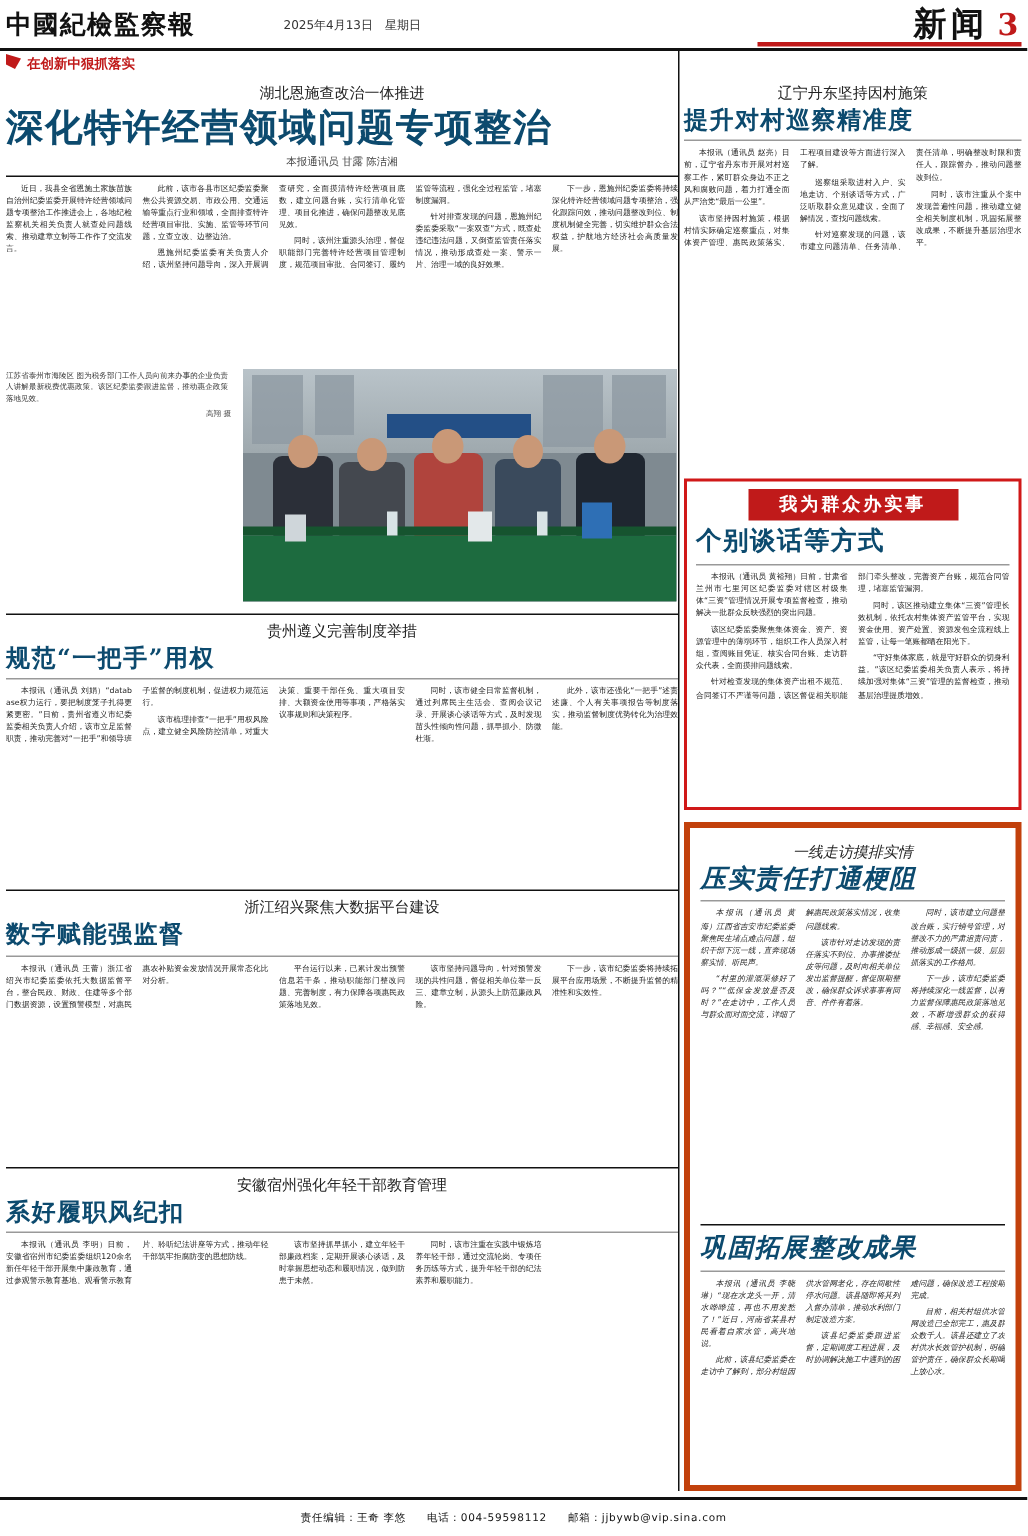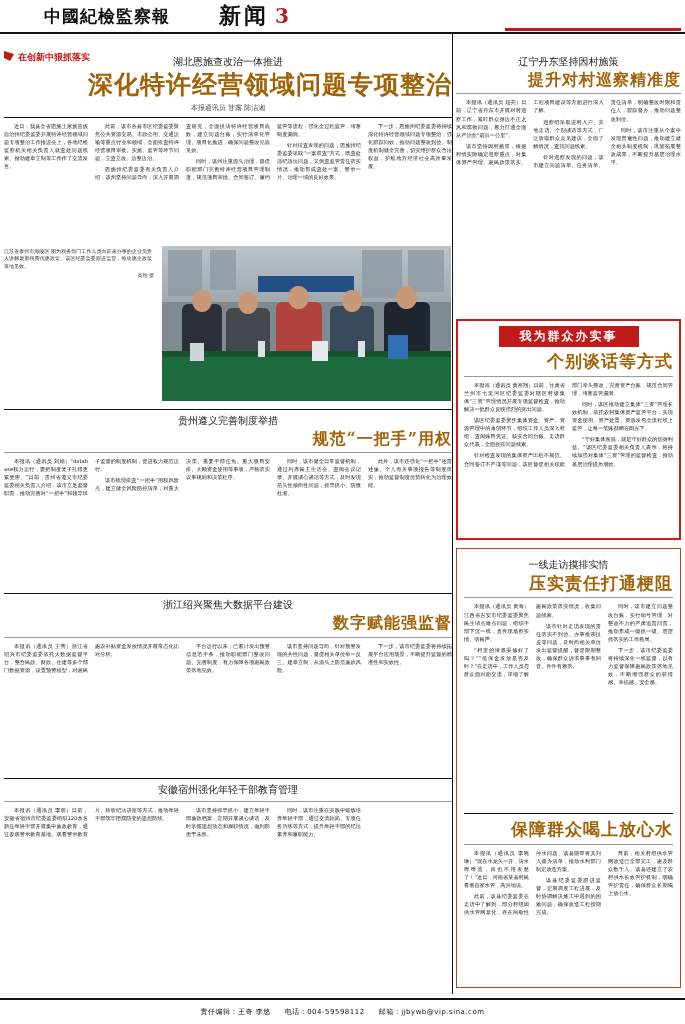--- a/index.html
+++ b/index.html
@@ -15,7 +15,7 @@
   
   .masthead{
     position:relative;height:32px;border-bottom:2px solid #111;
-    display:flex;align-items:center;padding-left:40px;
+    display:flex;align-items:center;
   }
   .logo{
     font-family:"DejaVu Serif","Liberation Serif",serif;

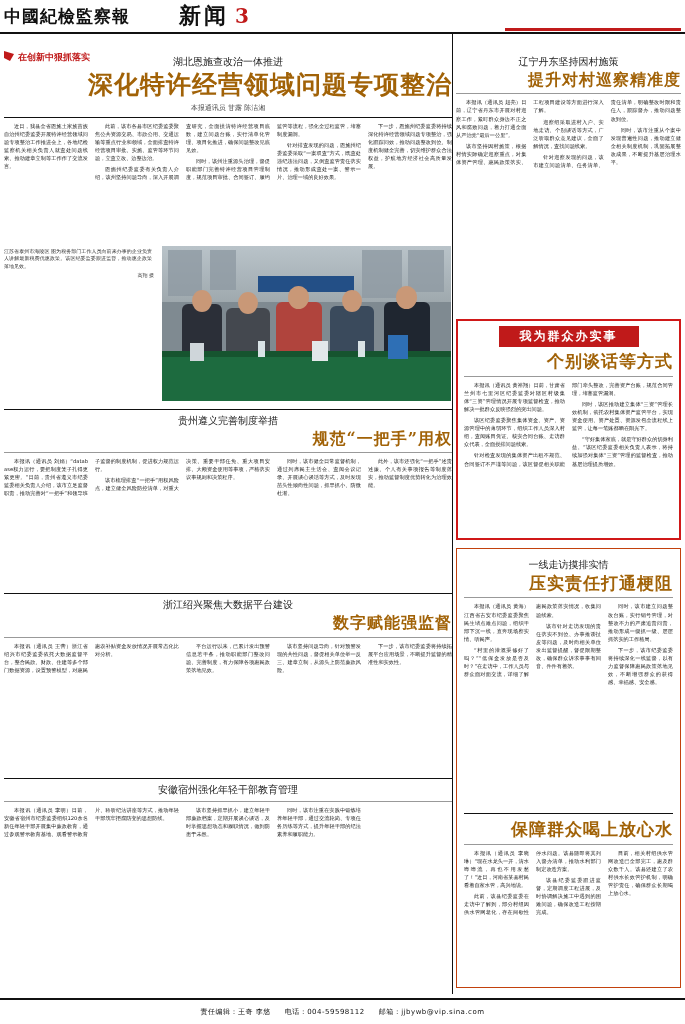--- a/index.html
+++ b/index.html
@@ -131,6 +131,7 @@
 
   <div class="masthead">
     <div class="logo">中國紀檢監察報</div>
+    <div class="mast-date">2025年4月13日　星期日</div>
     <div class="mast-section">新闻</div>
     <div class="mast-pageno">3</div>
     <div class="mast-rule"></div>

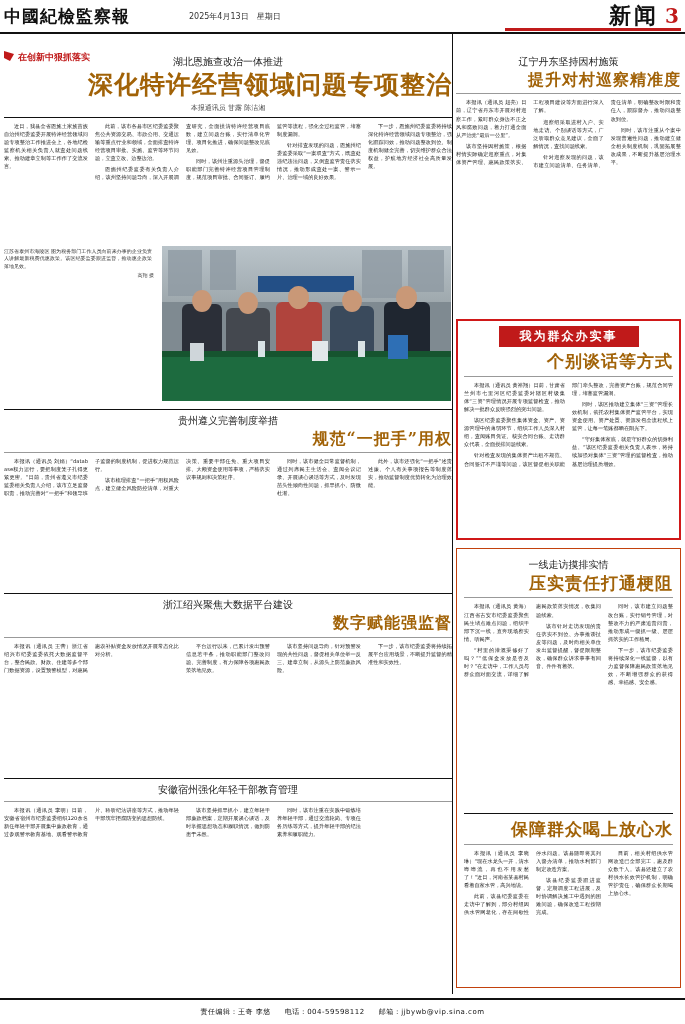--- a/index.html
+++ b/index.html
@@ -41,7 +41,7 @@
   
   .colbanner{
     display:flex;align-items:flex-start;gap:4px;
-    padding:17px 4px 2px 4px;font-size:9px;color:#c01a1a;font-weight:bold;
+    padding:2px 4px 2px 4px;font-size:9px;color:#c01a1a;font-weight:bold;
   }
   .colbanner .mark{
     display:inline-block;width:10px;height:10px;background:#c01a1a;

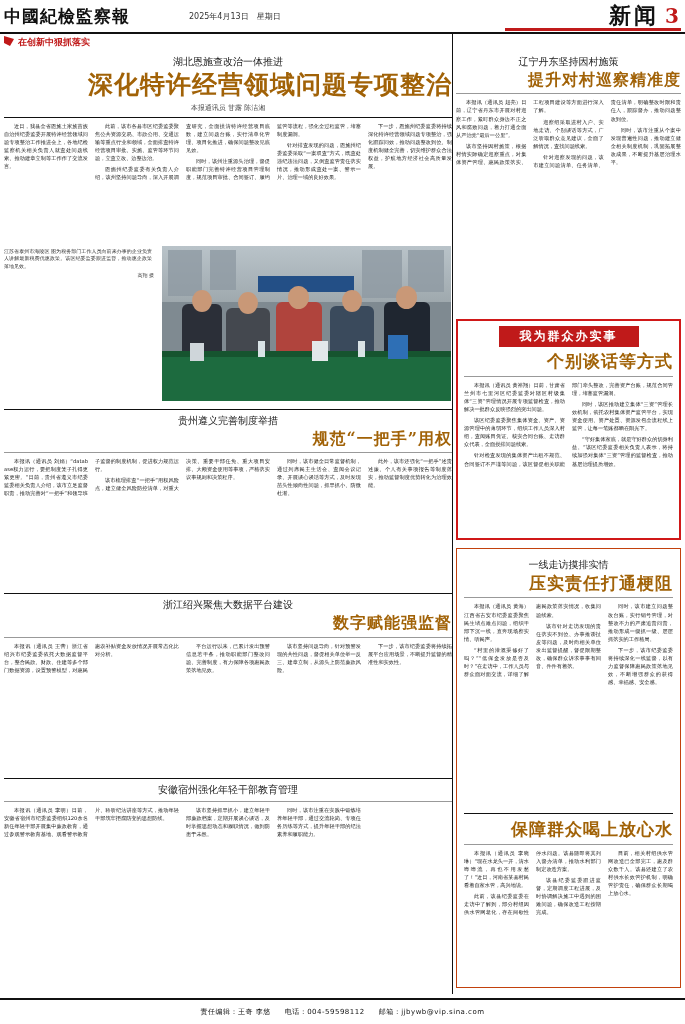--- a/index.html
+++ b/index.html
@@ -54,9 +54,9 @@
     font-family:"DejaVu Serif","Liberation Serif",serif;
   }
   .headline{
-    text-align:right;
-    font-family:"DejaVu Serif","Liberation Serif",serif;
-    font-weight:bold;color:#a16207;line-height:1.15;
+    text-align:left;
+    font-family:"DejaVu Serif","Liberation Serif",serif;
+    font-weight:bold;color:#0c4a6e;line-height:1.15;
   }
   .h-big{font-size:25px;letter-spacing:1px;}
   .h-mid{font-size:16px;letter-spacing:1px;}

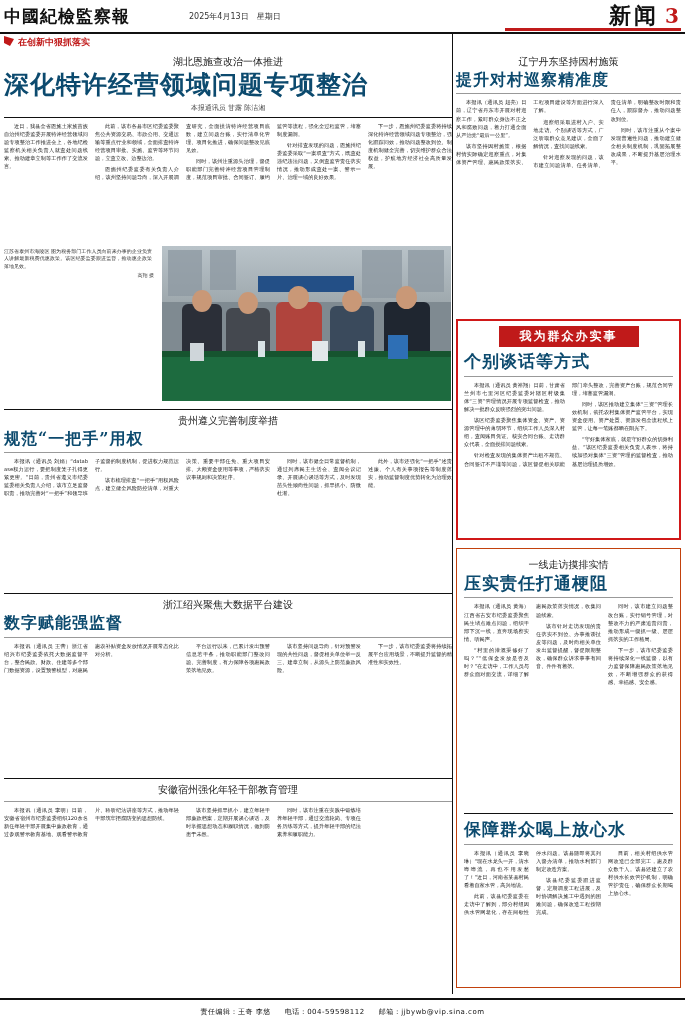--- a/index.html
+++ b/index.html
@@ -113,7 +113,7 @@
     font-weight:bold;font-size:12px;letter-spacing:2px;
     text-align:center;padding:2px 0;width:140px;
   }
-  .thinbox{border:1px solid #c2410c;padding:6px 7px 8px 7px;margin-top:6px;}
+  .thinbox{border:4px solid #c2410c;padding:6px 7px 8px 7px;margin-top:6px;font-style:italic;}
 
   
   .footer{

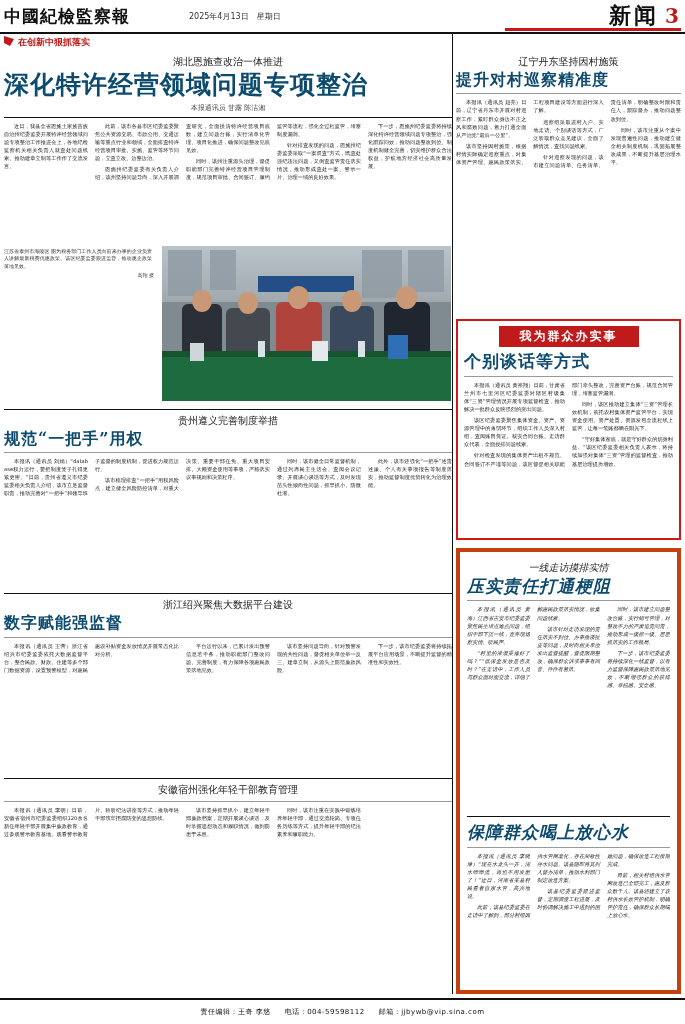--- a/index.html
+++ b/index.html
@@ -232,6 +232,7 @@
 
     <div>
       <div class="kicker">安徽宿州强化年轻干部教育管理</div>
+      <div class="headline h-mid">系好履职风纪扣</div>
       <div class="rule-thin"></div>
       <div class="body-cols c5" style="height:92px;overflow:hidden;">
         <p>本报讯（通讯员 李明）日前，安徽省宿州市纪委监委组织120余名新任年轻干部开展集中廉政教育，通过参观警示教育基地、观看警示教育片、聆听纪法讲座等方式，推动年轻干部筑牢拒腐防变的思想防线。</p>

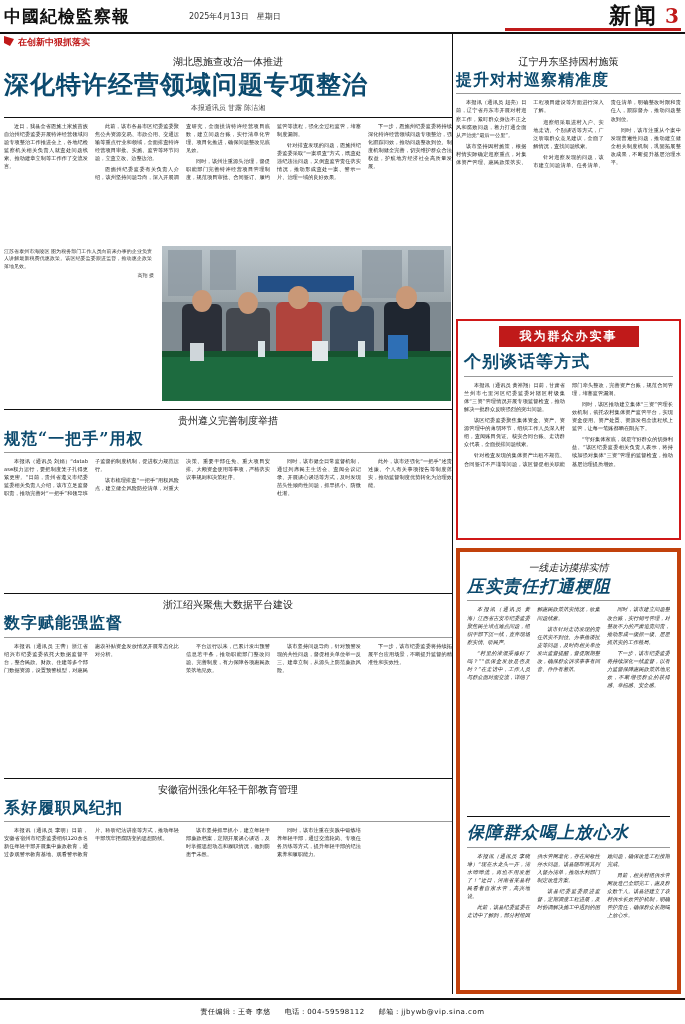--- a/index.html
+++ b/index.html
@@ -289,7 +289,7 @@
       <div class="rule" style="margin:6px 0;"></div>
 
       <div>
-        <div class="headline h-sm">保障群众喝上放心水</div>
+        <div class="headline h-sm">巩固拓展整改成果</div>
         <div class="rule-thin"></div>
         <div class="body-cols c3" style="height:130px;overflow:hidden;">
           <p>本报讯（通讯员 李晓琳）“现在水龙头一开，清水哗哗流，再也不用发愁了！”近日，河南省某县村民看着自家水管，高兴地说。</p>

